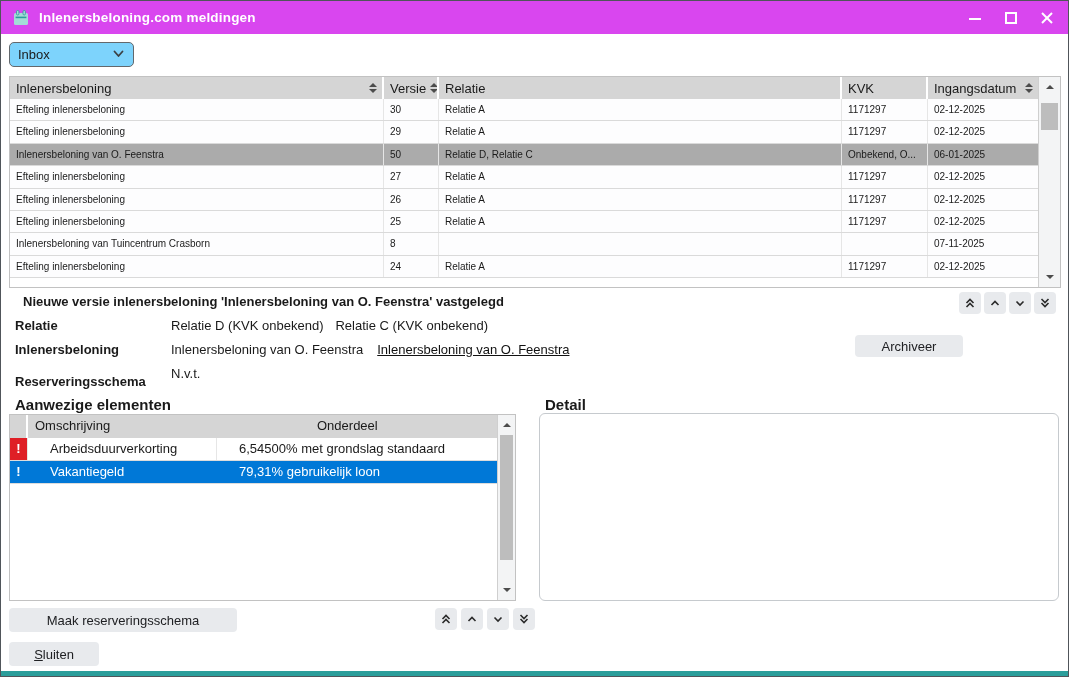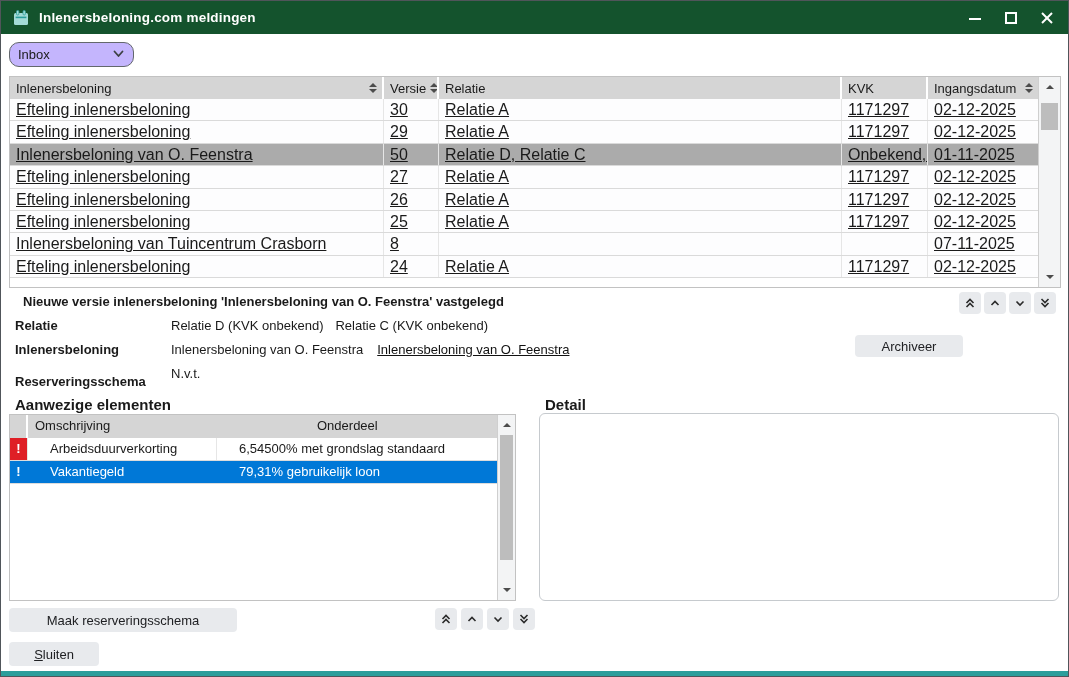--- a/index.html
+++ b/index.html
@@ -10,7 +10,7 @@
     font-family:"Liberation Sans", sans-serif;color:#1a1a1a;
   }
   
-  .titlebar{position:absolute;top:0;left:0;right:0;height:33px;background:#14532d;
+  .titlebar{position:absolute;top:0;left:0;right:0;height:33px;background:#d946ef;
     display:flex;align-items:center;padding:0 12px;}
   .titlebar .app-icon{display:flex;align-items:center;margin-right:10px;}
   .titlebar .title{color:#ffffff;font-size:13.5px;font-weight:bold;letter-spacing:.2px;}

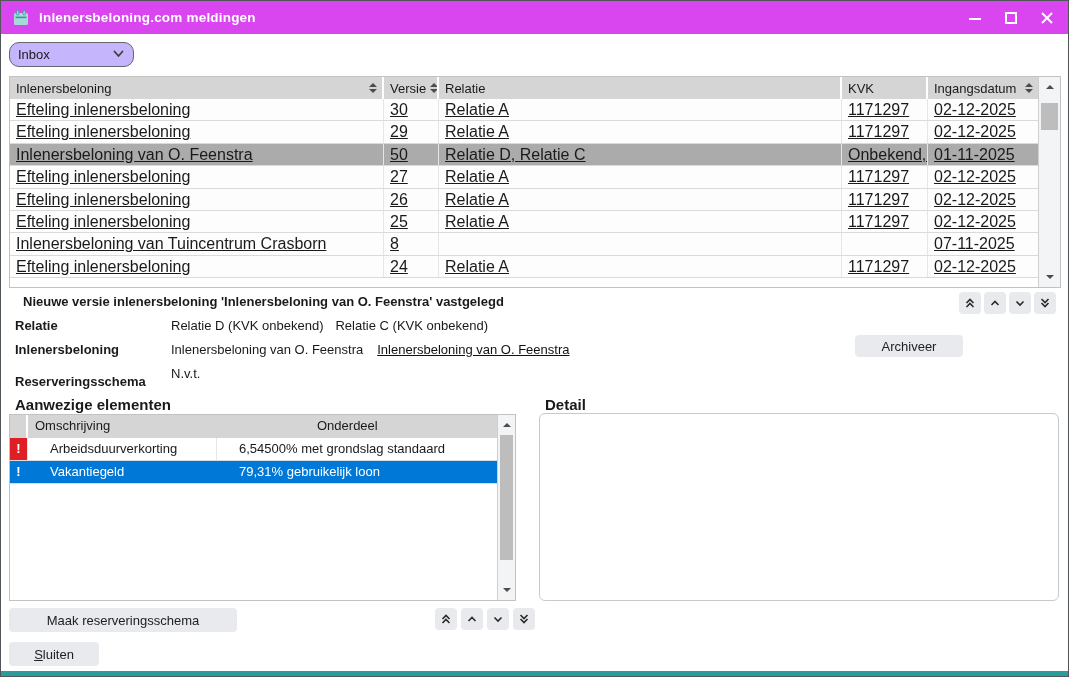--- a/index.html
+++ b/index.html
@@ -17,8 +17,8 @@
   .win-controls{margin-left:auto;display:flex;align-items:center;gap:18px;}
   .win-btn{display:flex;align-items:center;justify-content:center;width:18px;height:18px;cursor:default;}
   
-  .dropdown{position:absolute;left:8px;top:41px;width:125px;height:25px;background:#c4b5fd;
-    border:1px solid #63686c;border-radius:10px;display:flex;align-items:center;padding:0 8px;}
+  .dropdown{position:absolute;left:8px;top:41px;width:125px;height:25px;background:#7dd3fc;
+    border:1px solid #63686c;border-radius:5px;display:flex;align-items:center;padding:0 8px;}
   .dropdown .dd-label{font-size:13px;flex:1;}
   
   .t1{position:absolute;left:8px;top:75px;width:1052px;height:212px;border:1px solid #c2c2c2;background:#fff;}

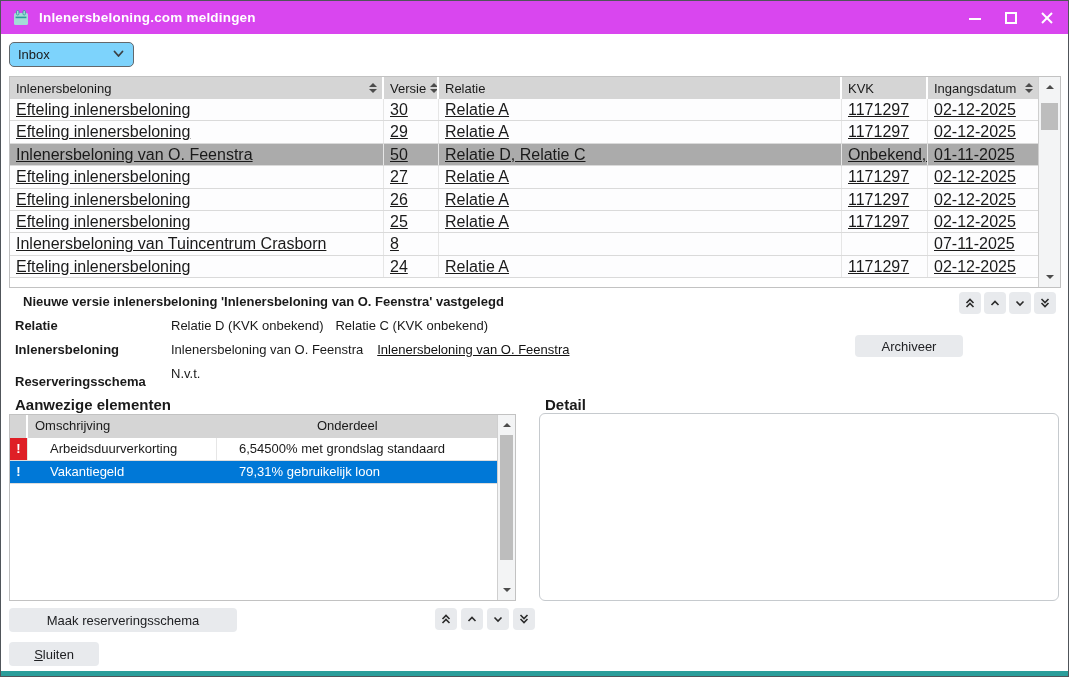--- a/index.html
+++ b/index.html
@@ -27,8 +27,8 @@
     display:flex;align-items:center;justify-content:space-between;overflow:hidden;white-space:nowrap;}
   .t1-row{display:flex;height:22.4px;border-bottom:1px solid #dadada;background:#fdfdfe;}
   .t1-row.selected{background:#ababab;}
-  .t1-c{font-size:16px;line-height:21px;padding:0 20px 0 6px;white-space:nowrap;overflow:hidden;
-    border-right:1px solid #e6e6e6;text-decoration:underline;}
+  .t1-c{font-size:10px;line-height:21px;padding:0 20px 0 6px;white-space:nowrap;overflow:hidden;
+    border-right:1px solid #e6e6e6;}
   .w1{width:374px;}.w2{width:55px;}.w3{width:403px;}.w4{width:86px;}.w5{width:110px;border-right:none;}
   .sort{display:inline-flex;flex-direction:column;gap:2px;margin-left:4px;}
   .tri-up{width:0;height:0;border-left:4px solid transparent;border-right:4px solid transparent;border-bottom:4px solid #4c4c4c;}

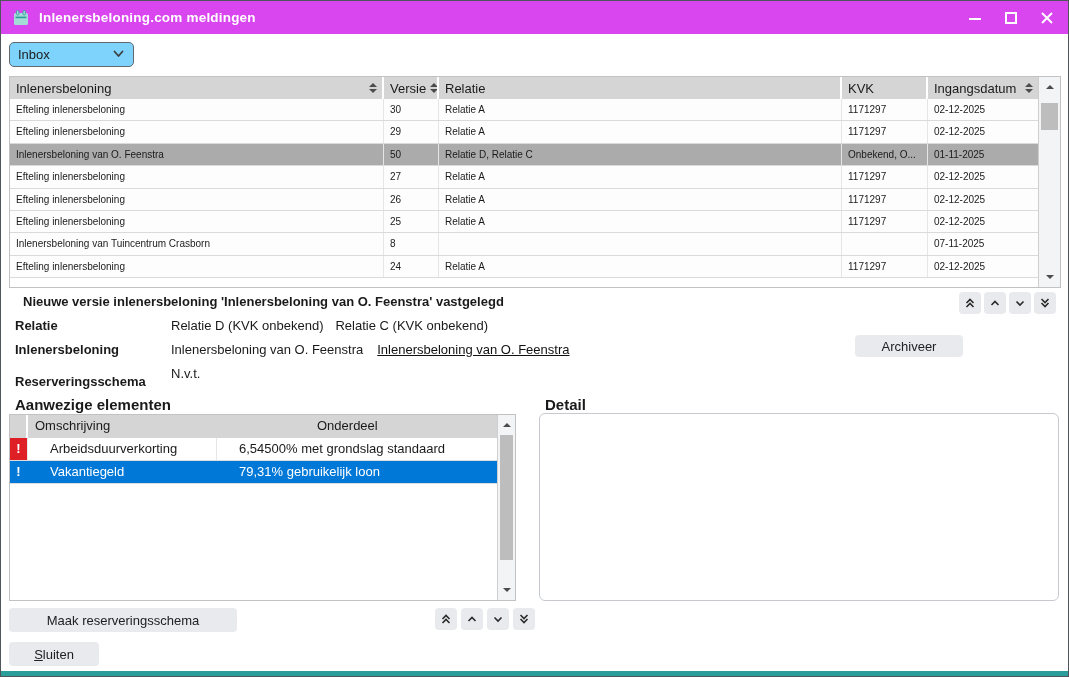--- a/index.html
+++ b/index.html
@@ -164,7 +164,7 @@
       <div class="t1-c w2">50</div>
       <div class="t1-c w3">Relatie D, Relatie C</div>
       <div class="t1-c w4">Onbekend, O...</div>
-      <div class="t1-c w5">01-11-2025</div>
+      <div class="t1-c w5">06-01-2025</div>
     </div>
     <div class="t1-row">
       <div class="t1-c w1">Efteling inlenersbeloning</div>

